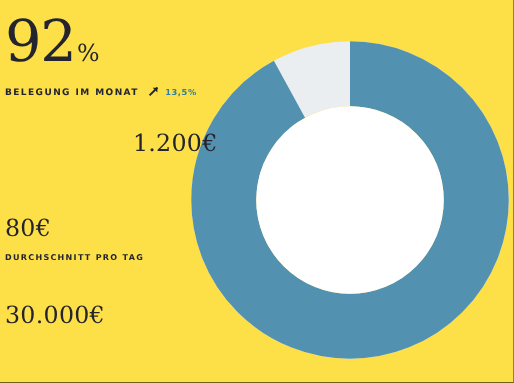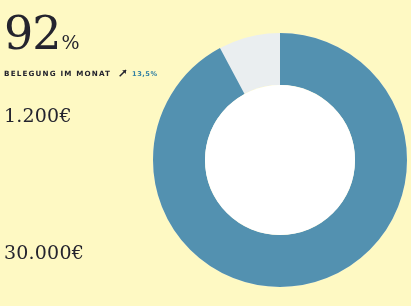--- a/index.html
+++ b/index.html
@@ -15,7 +15,7 @@
     position: relative;
     width: 411px;
     height: 306px;
-    background: #fef9c3;
+    background: #fde047;
     font-family: "Liberation Sans", sans-serif;
   }
 

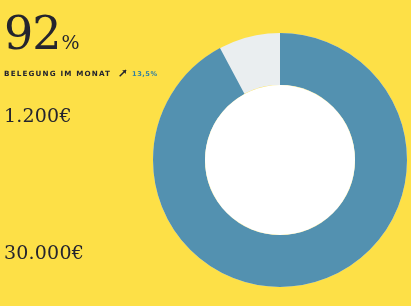--- a/index.html
+++ b/index.html
@@ -97,7 +97,7 @@
   }
 
   
-  #stat-avg-month { top: 106px; }
+  #stat-avg-month { top: 106px; text-align: right; }
   #stat-avg-day   { top: 174px; }
   #stat-total     { top: 243px; }
 

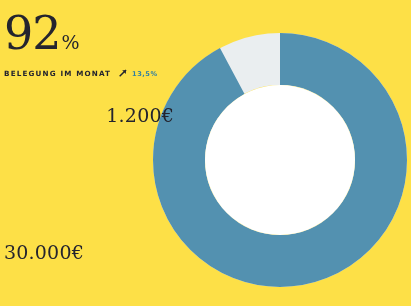--- a/index.html
+++ b/index.html
@@ -155,6 +155,10 @@
       <div class="stat-value">1.200€</div>
     </div>
 
+    <div class="stat" id="stat-avg-day">
+      <div class="stat-value">80€</div>
+      <div class="stat-label">DURCHSCHNITT PRO TAG</div>
+    </div>
 
     <div class="stat" id="stat-total">
       <div class="stat-value">30.000€</div>

